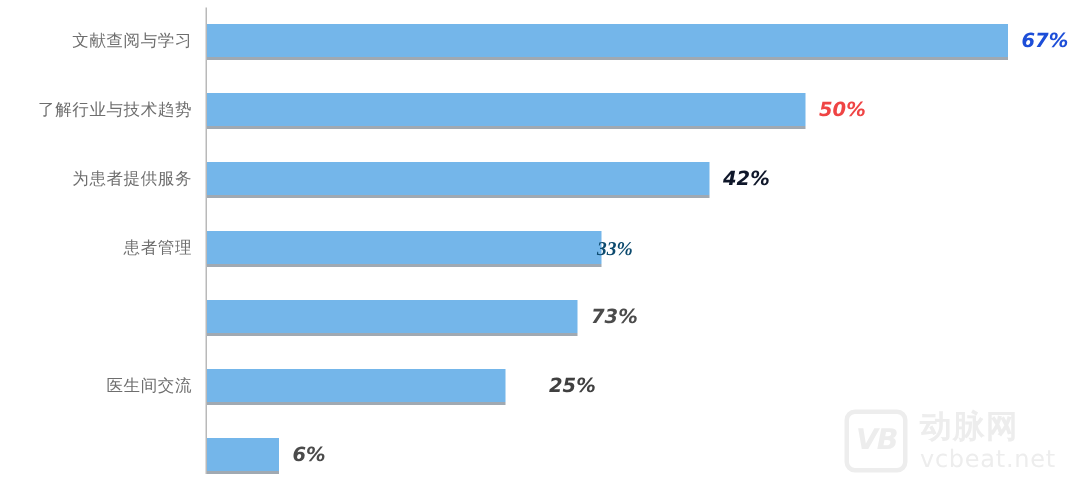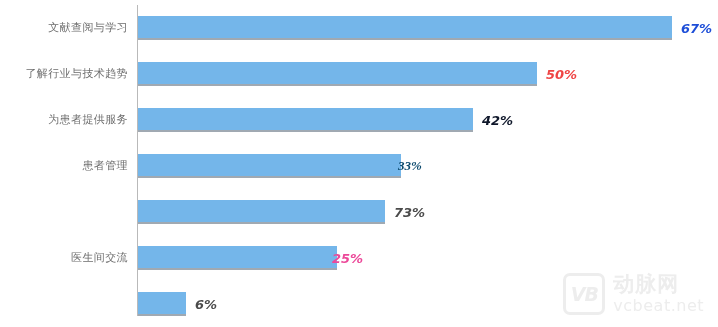--- a/index.html
+++ b/index.html
@@ -206,7 +206,7 @@
             <div class="bar" style="width: 199px; background: rgb(116, 182, 234);"></div>
             <div class="bar-shadow" style="width: 199px; background: rgb(143, 154, 165);"></div>
           </div>
-          <div class="value-label" style="left: 332px; color: #ec4899; font-style: italic;">25%</div>
+          <div class="value-label" style="left: 366px; color: #404040; font-style: italic;">25%</div>
         </div>
         <div class="row" style="top: 281px;">
           <div class="bar-wrap" style="width: 48px;">

